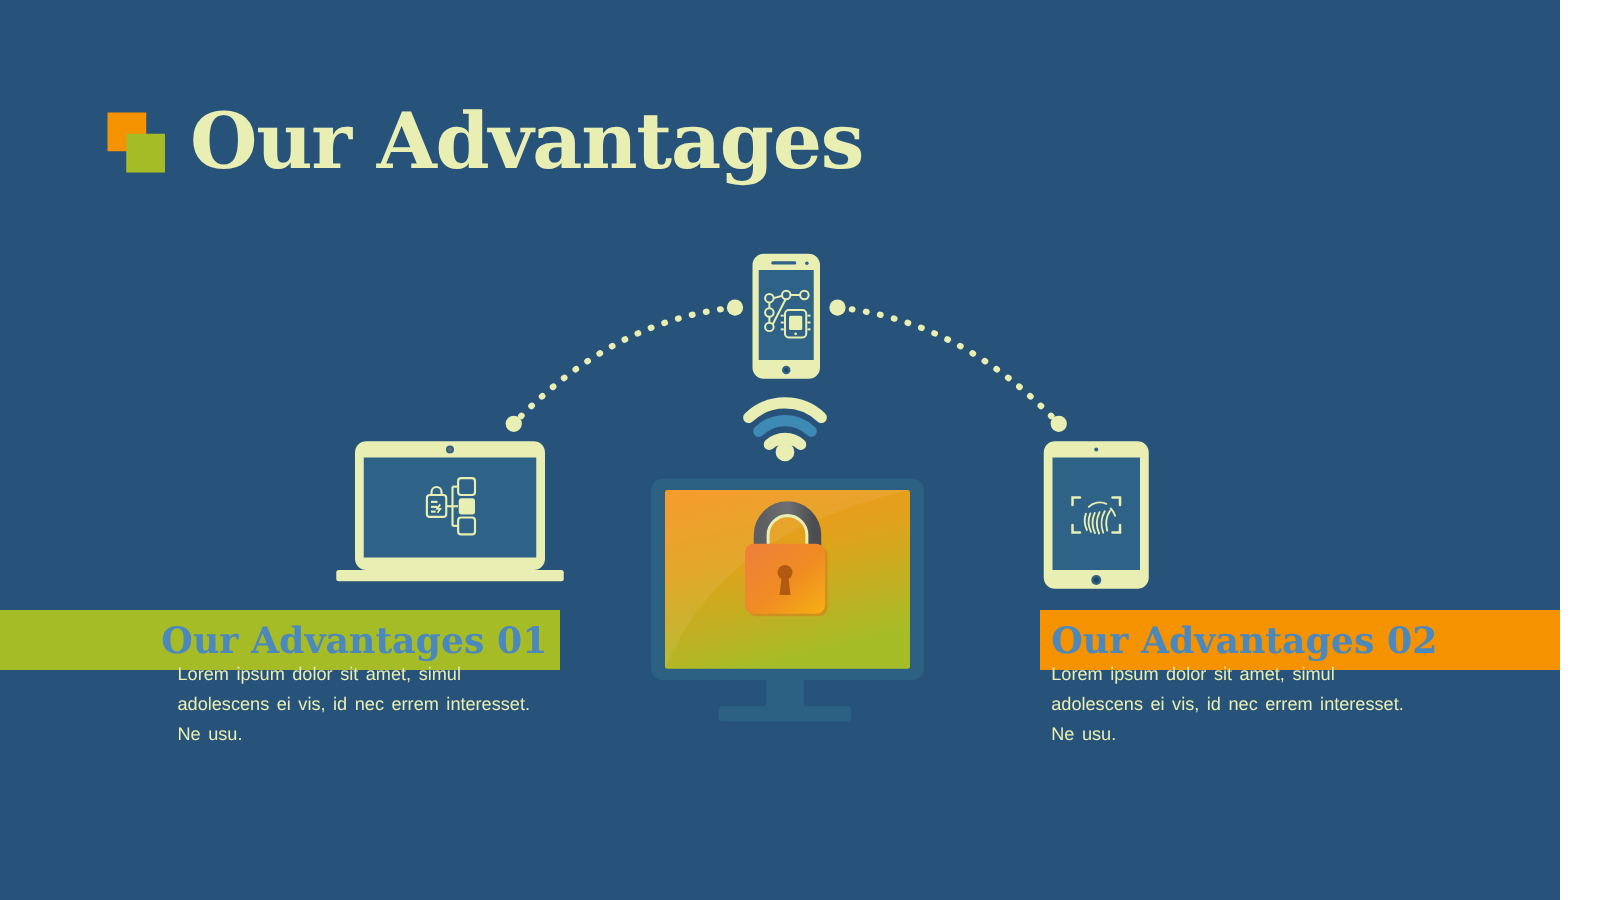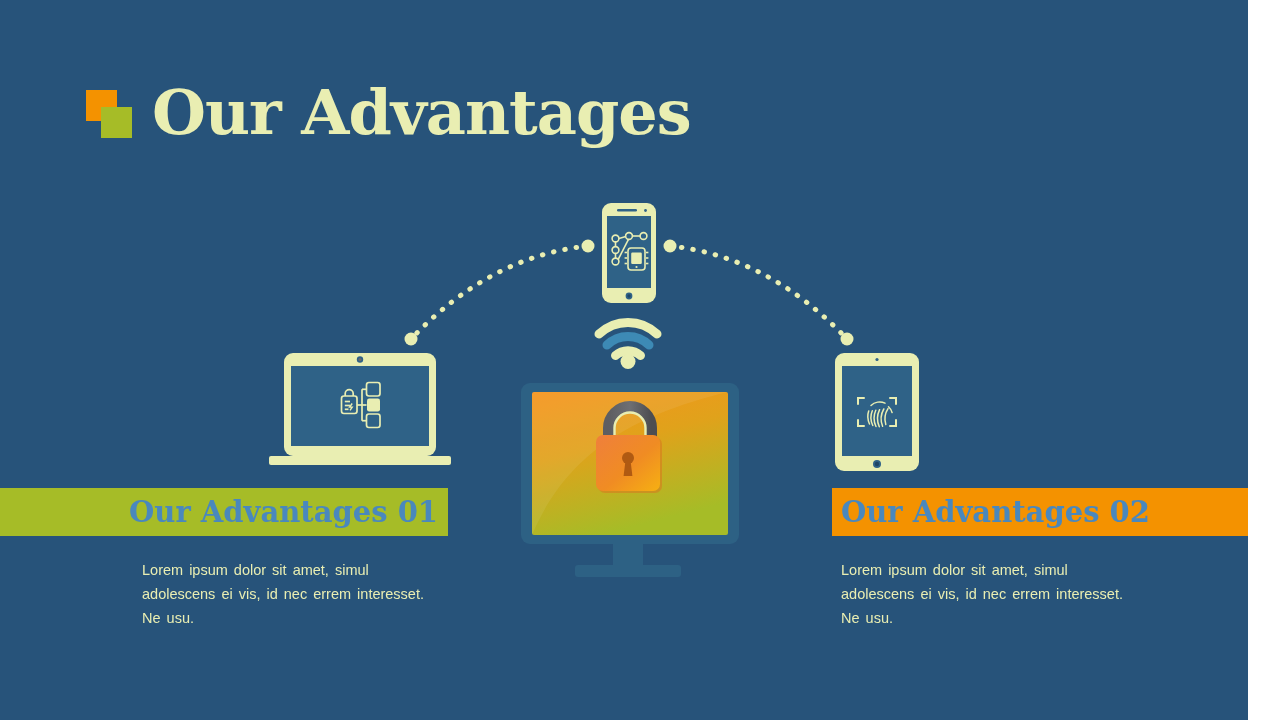--- a/index.html
+++ b/index.html
@@ -88,7 +88,7 @@
   
   .body-text {
     position: absolute;
-    top: 558px;
+    top: 528px;
     width: 300px;
     font-size: 14.5px;
     line-height: 24px;

